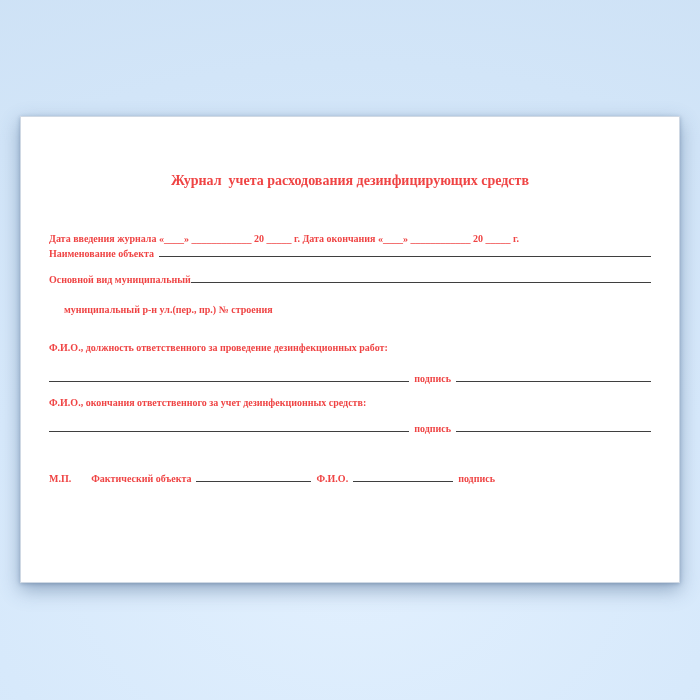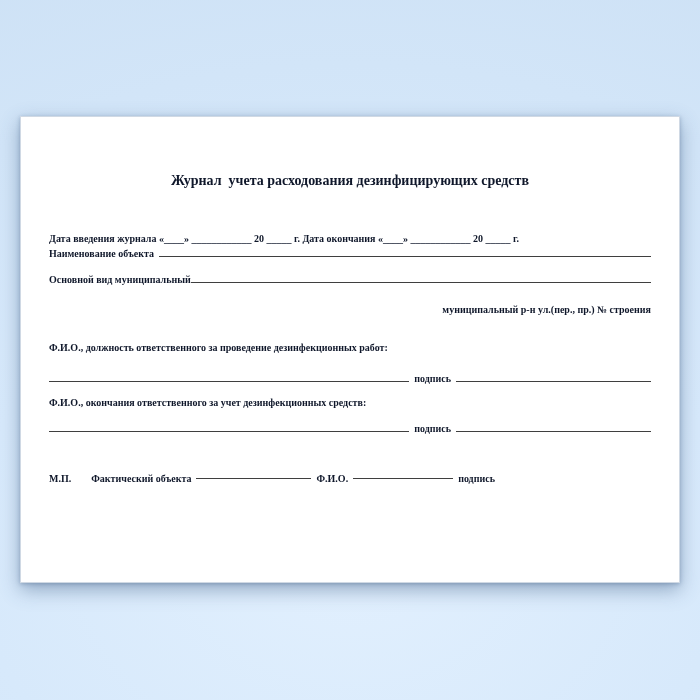--- a/index.html
+++ b/index.html
@@ -23,7 +23,7 @@
     box-sizing: border-box;
     box-shadow: 0 7px 18px rgba(60, 90, 130, 0.45), 0 1px 4px rgba(60, 90, 130, 0.35);
     padding: 0 28px;
-    color: #0f172a;
+    color: #ef4444;
   }
   .title {
     margin: 55px 0 0 0;

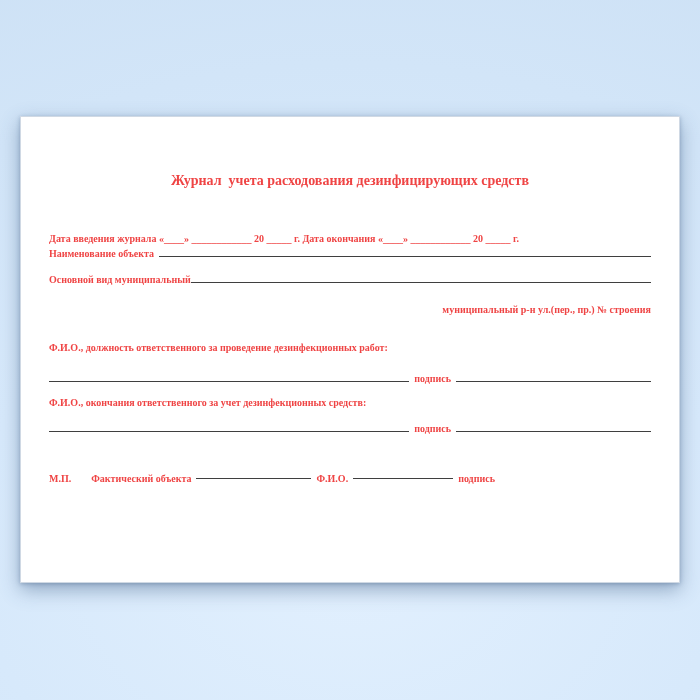--- a/index.html
+++ b/index.html
@@ -58,7 +58,7 @@
   .r-address .no { margin: 0 7px; }
   .r-address .f1 { flex-grow: 1.4; }
   .r-address .f2 { flex-grow: 1; }
-  .r-caption { margin-top: 0; display: block; text-align: right; font-family: Liberation Serif, serif; }
+  .r-caption { margin-top: 0; display: block; text-align: left; font-family: Liberation Serif, serif; }
   .r-fio1    { margin-top: 8px; }
   .r-sig     { }
   .r-sig .t  { margin: 0 5px; }

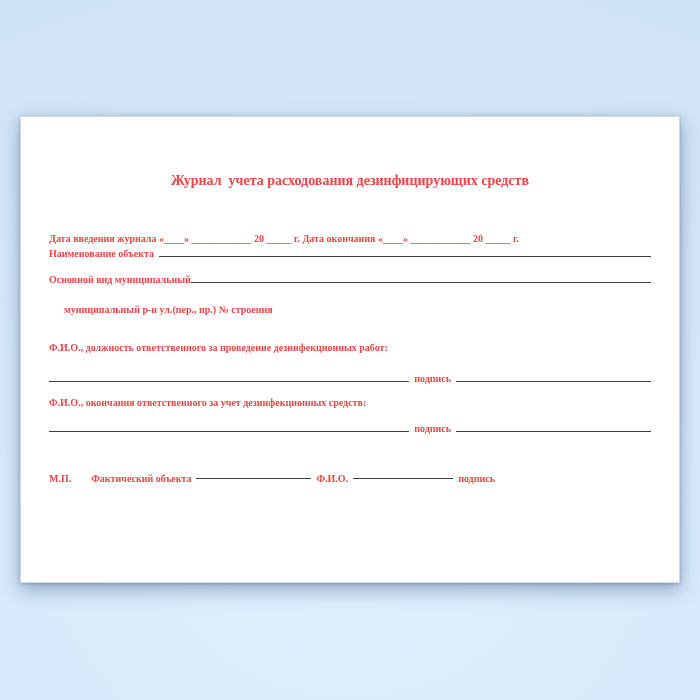--- a/index.html
+++ b/index.html
@@ -66,7 +66,7 @@
   .r-sig1    { margin-top: 16px; }
   .r-fio2    { margin-top: 9px; }
   .r-sig2    { margin-top: 11px; }
-  .r-footer  { margin-top: 35px; align-items: center; }
+  .r-footer  { margin-top: 35px; }
   .r-footer .mp { margin-right: 20px; }
   .r-footer .headw { flex: 0 0 115px; margin: 0 5px; }
   .r-footer .fiow  { flex: 0 0 100px; margin: 0 5px; }

